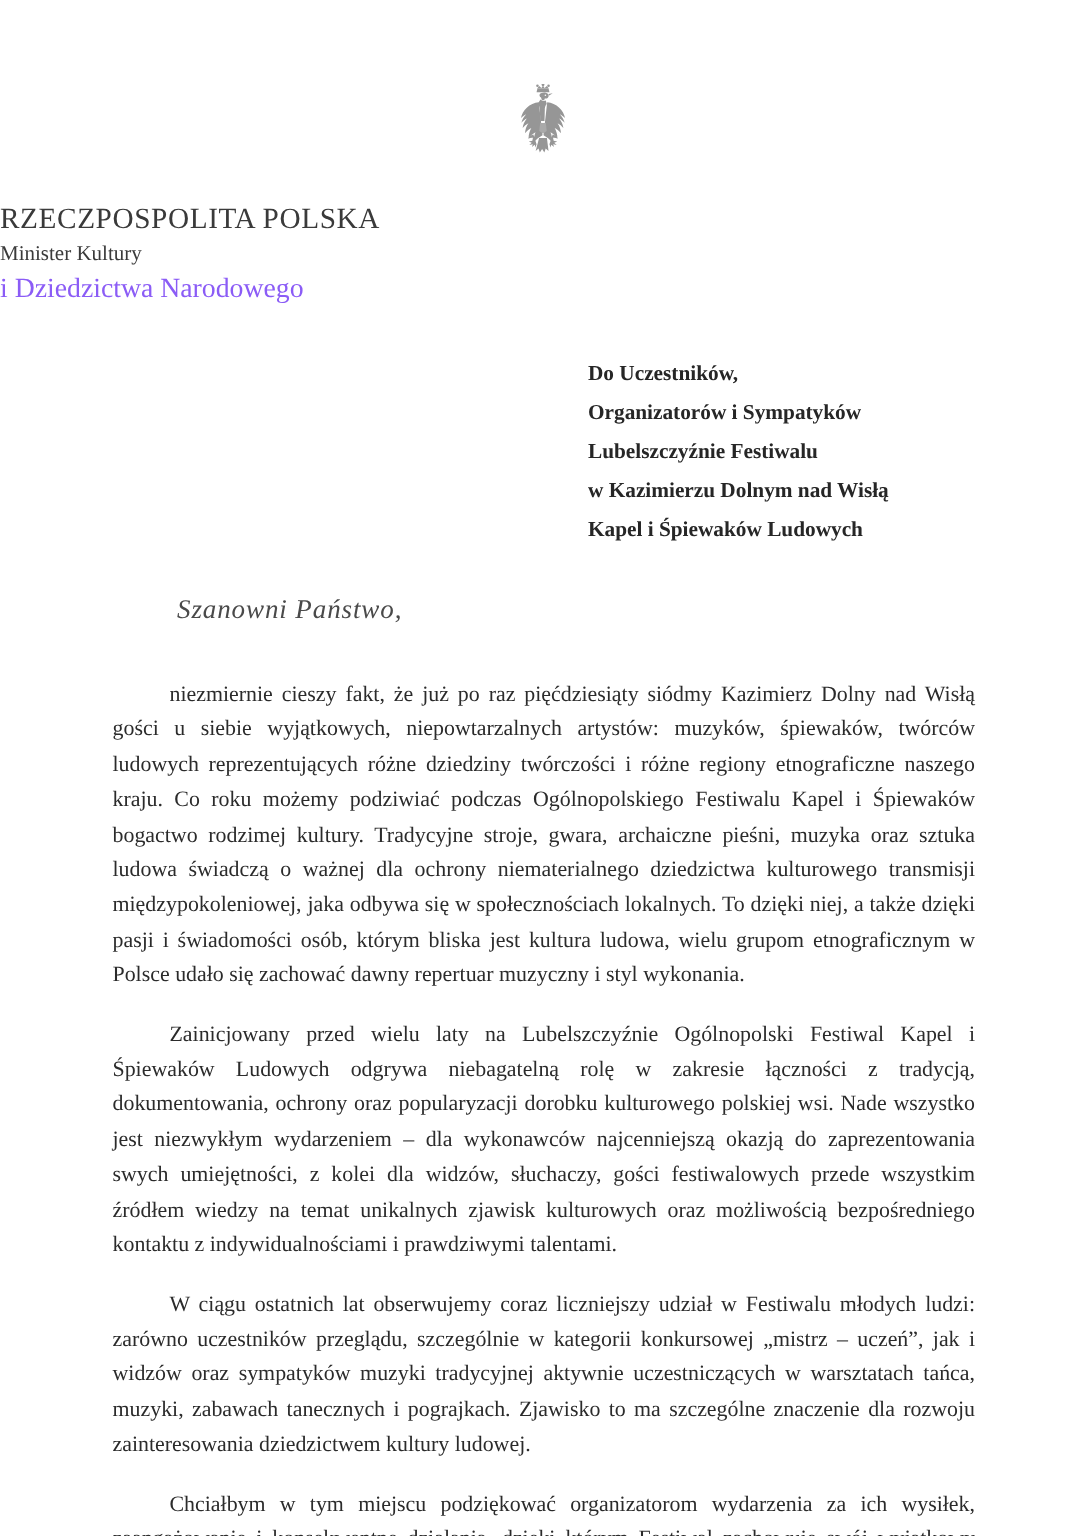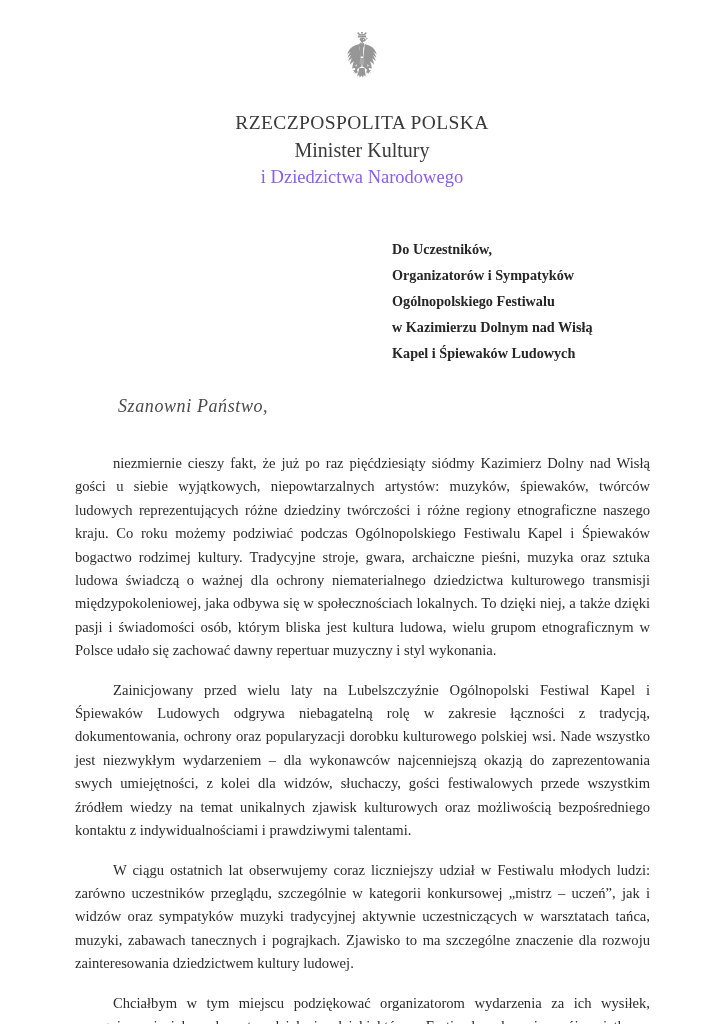--- a/index.html
+++ b/index.html
@@ -26,8 +26,7 @@
 
   
   .letterhead {
-    text-align: center;
-    padding-top: 32px;
+    padding-top: 56px;
   }
   .emblem {
     width: 46px;

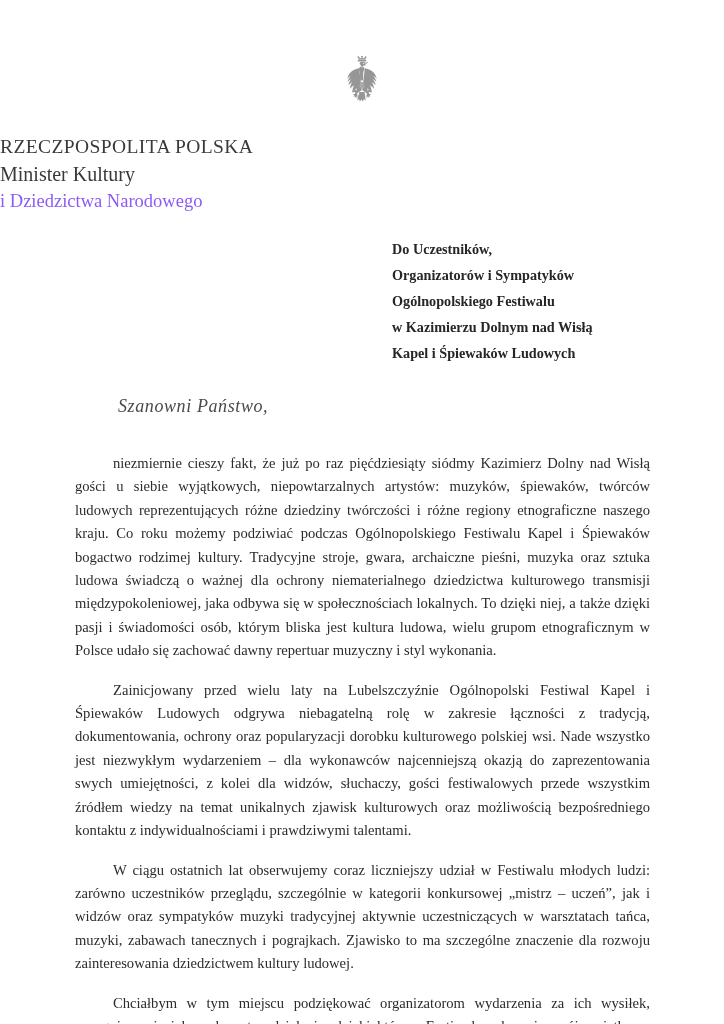--- a/index.html
+++ b/index.html
@@ -43,7 +43,7 @@
     line-height: 1.25;
   }
   .lh-line2 {
-    font-size: 20px;
+    font-size: 14px;
     color: #3a3a3a;
     line-height: 1.32;
     margin-top: 2px;

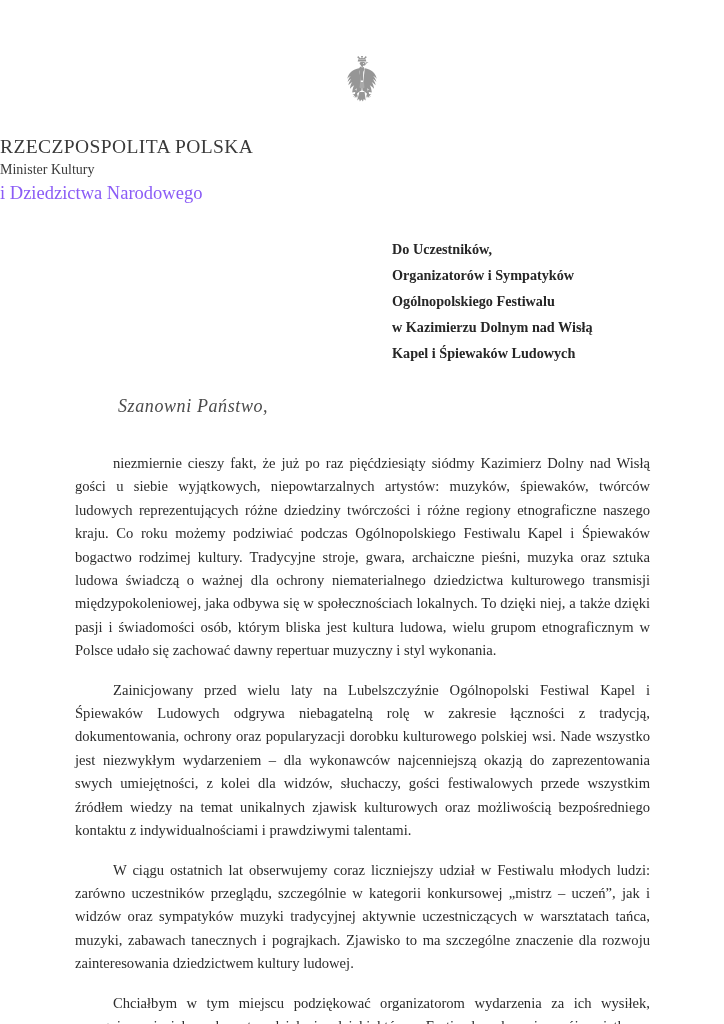--- a/index.html
+++ b/index.html
@@ -141,7 +141,7 @@
   <div class="addressee">
     <div class="addressee-line">Do Uczestników,</div>
     <div class="addressee-line">Organizatorów i Sympatyków</div>
-    <div class="addressee-line">Ogólnopolskiego Festiwalu</div>
+    <div class="addressee-line">Lubelszczyźnie Festiwalu</div>
     <div class="addressee-line">w Kazimierzu Dolnym nad Wisłą</div>
     <div class="addressee-line">Kapel i Śpiewaków Ludowych</div>
   </div>

